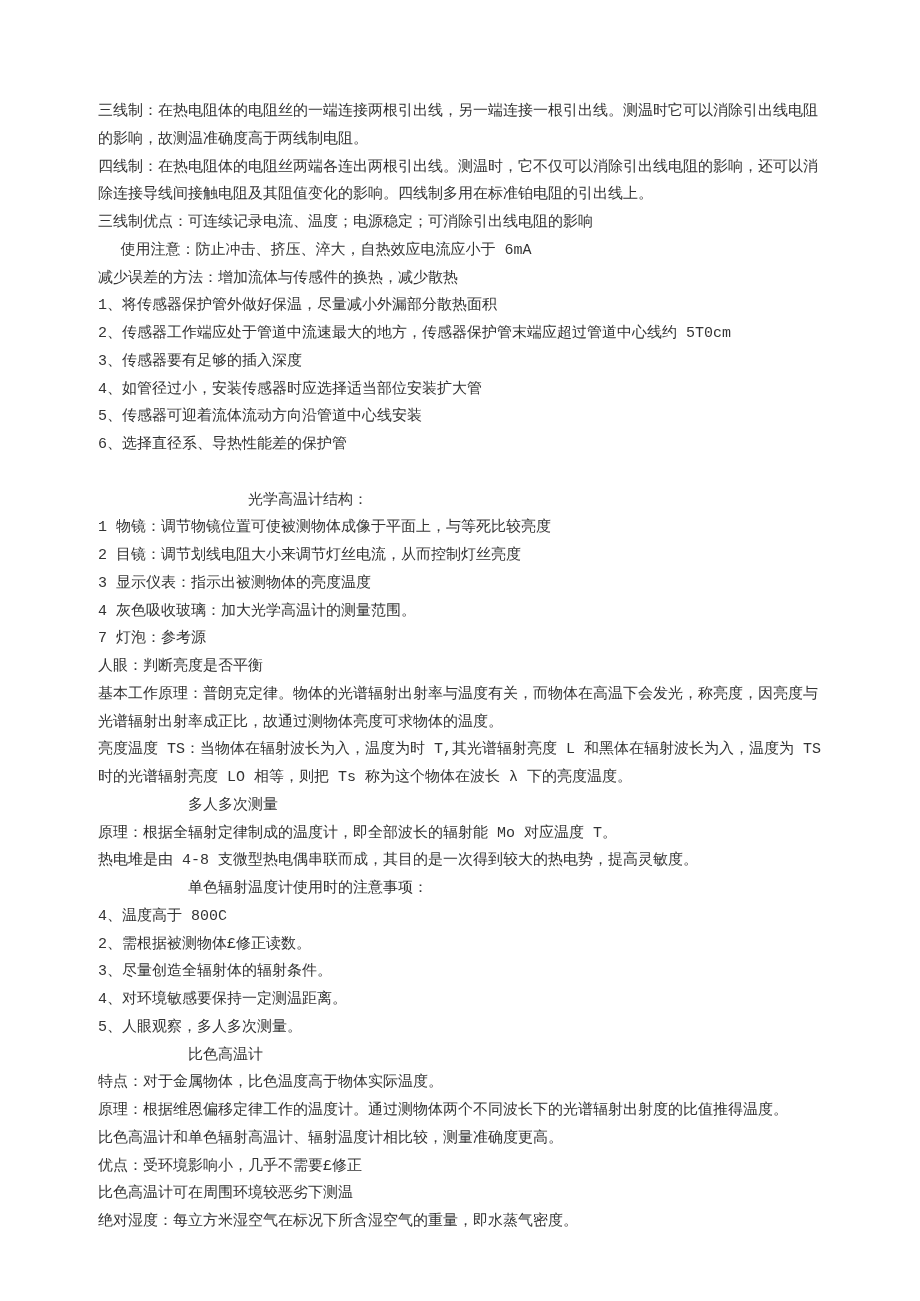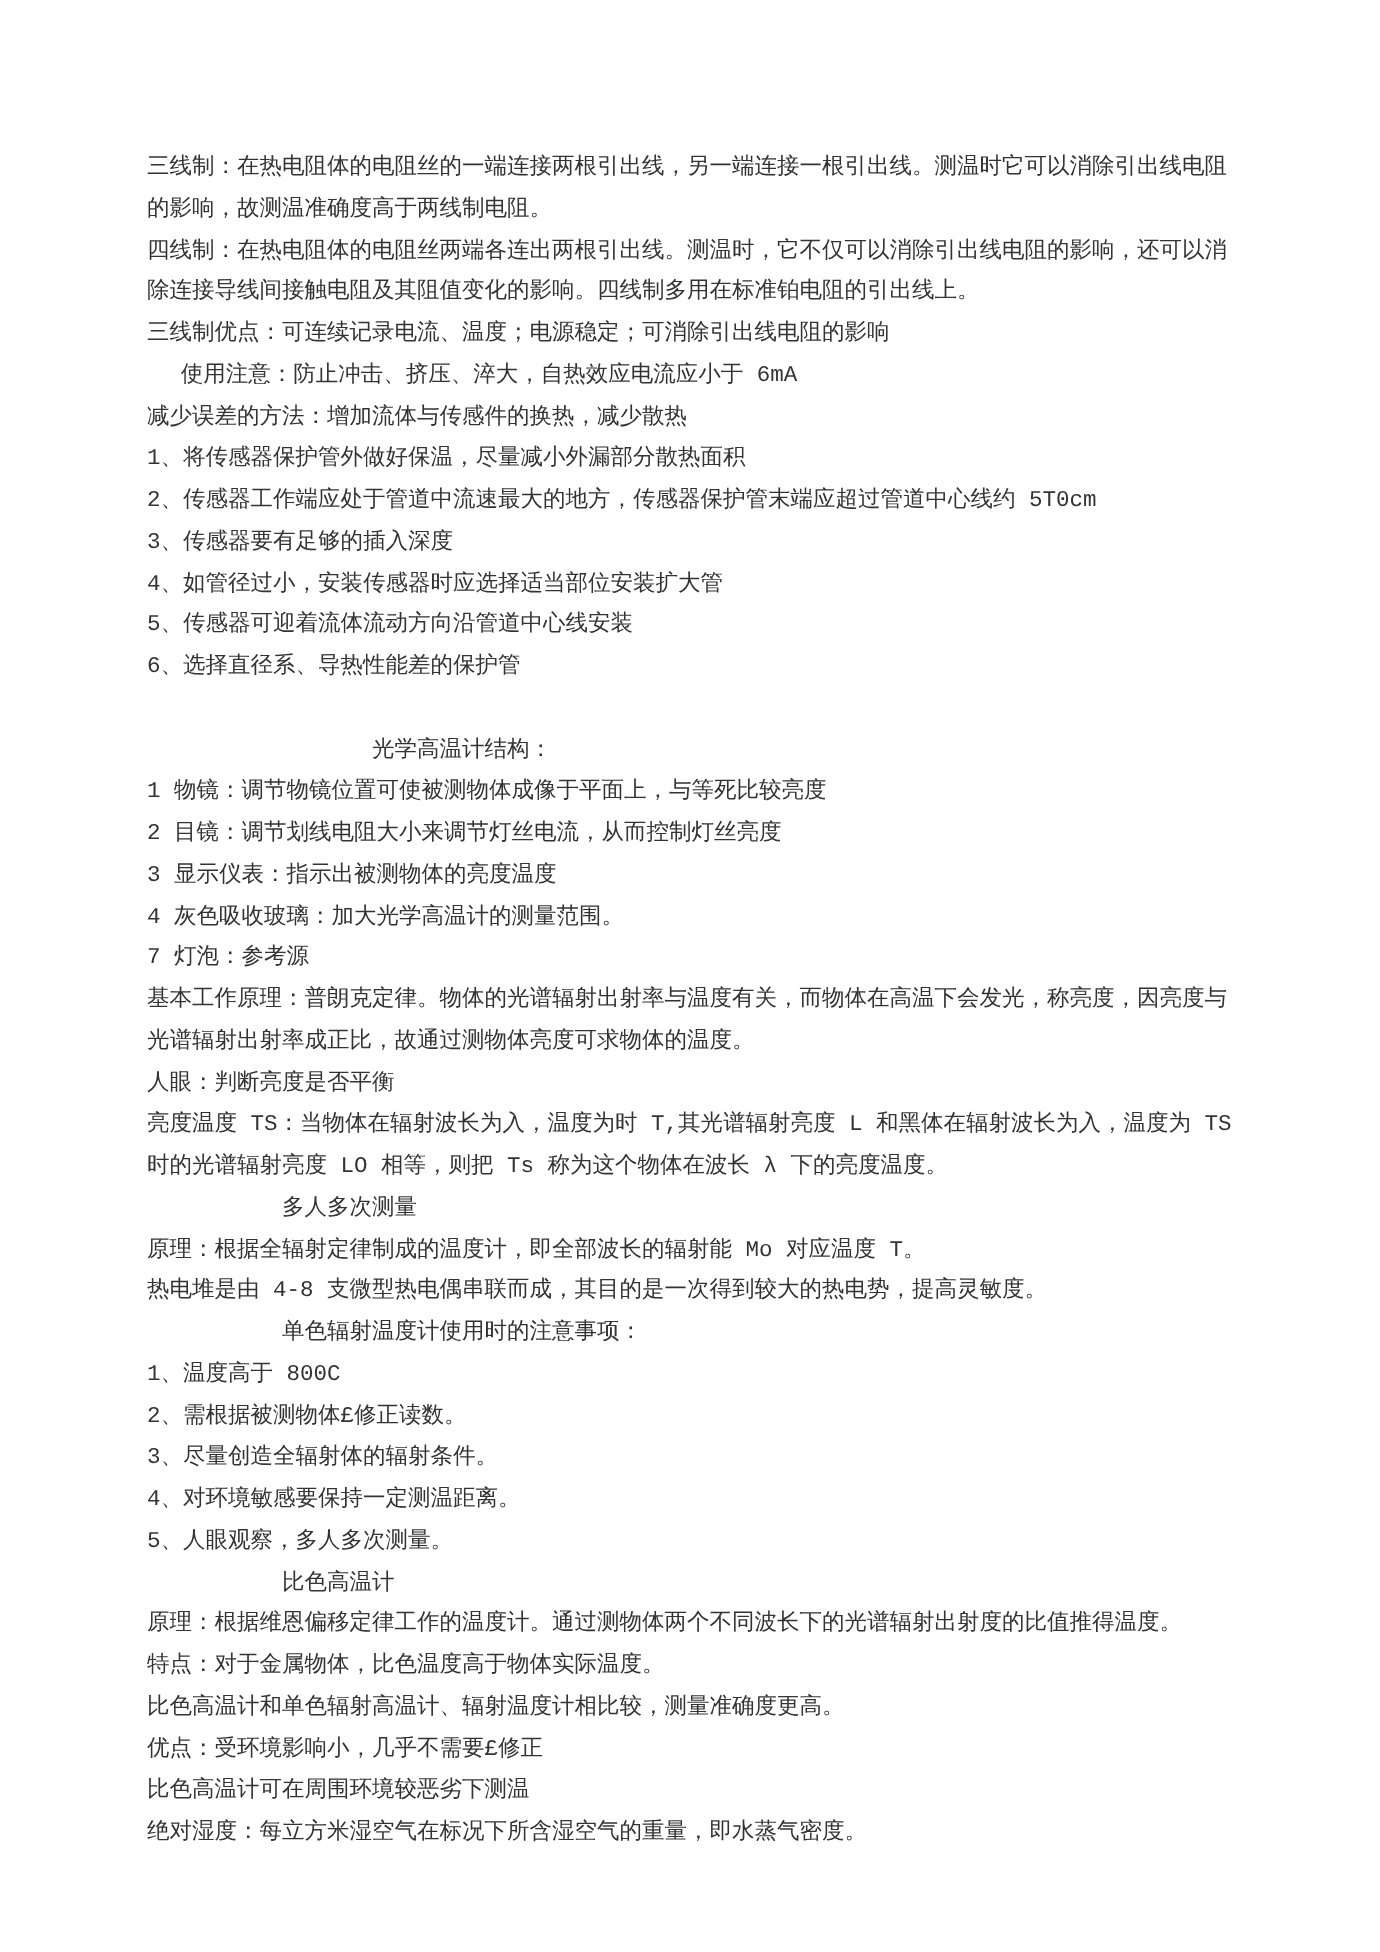--- a/index.html
+++ b/index.html
@@ -49,8 +49,8 @@
   <p>3 显示仪表：指示出被测物体的亮度温度</p>
   <p>4 灰色吸收玻璃：加大光学高温计的测量范围。</p>
   <p>7 灯泡：参考源</p>
+  <p>人眼：判断亮度是否平衡</p>
   <p>基本工作原理：普朗克定律。物体的光谱辐射出射率与温度有关，而物体在高温下会发光，称亮度，因亮度与光谱辐射出射率成正比，故通过测物体亮度可求物体的温度。</p>
-  <p>人眼：判断亮度是否平衡</p>
   <p>亮度温度 TS：当物体在辐射波长为入，温度为时 T,其光谱辐射亮度 L 和黑体在辐射波长为入，温度为 TS</p>
   <p>时的光谱辐射亮度 LO 相等，则把 Ts 称为这个物体在波长 λ 下的亮度温度。</p>
   <p class="indent-mid">多人多次测量</p>

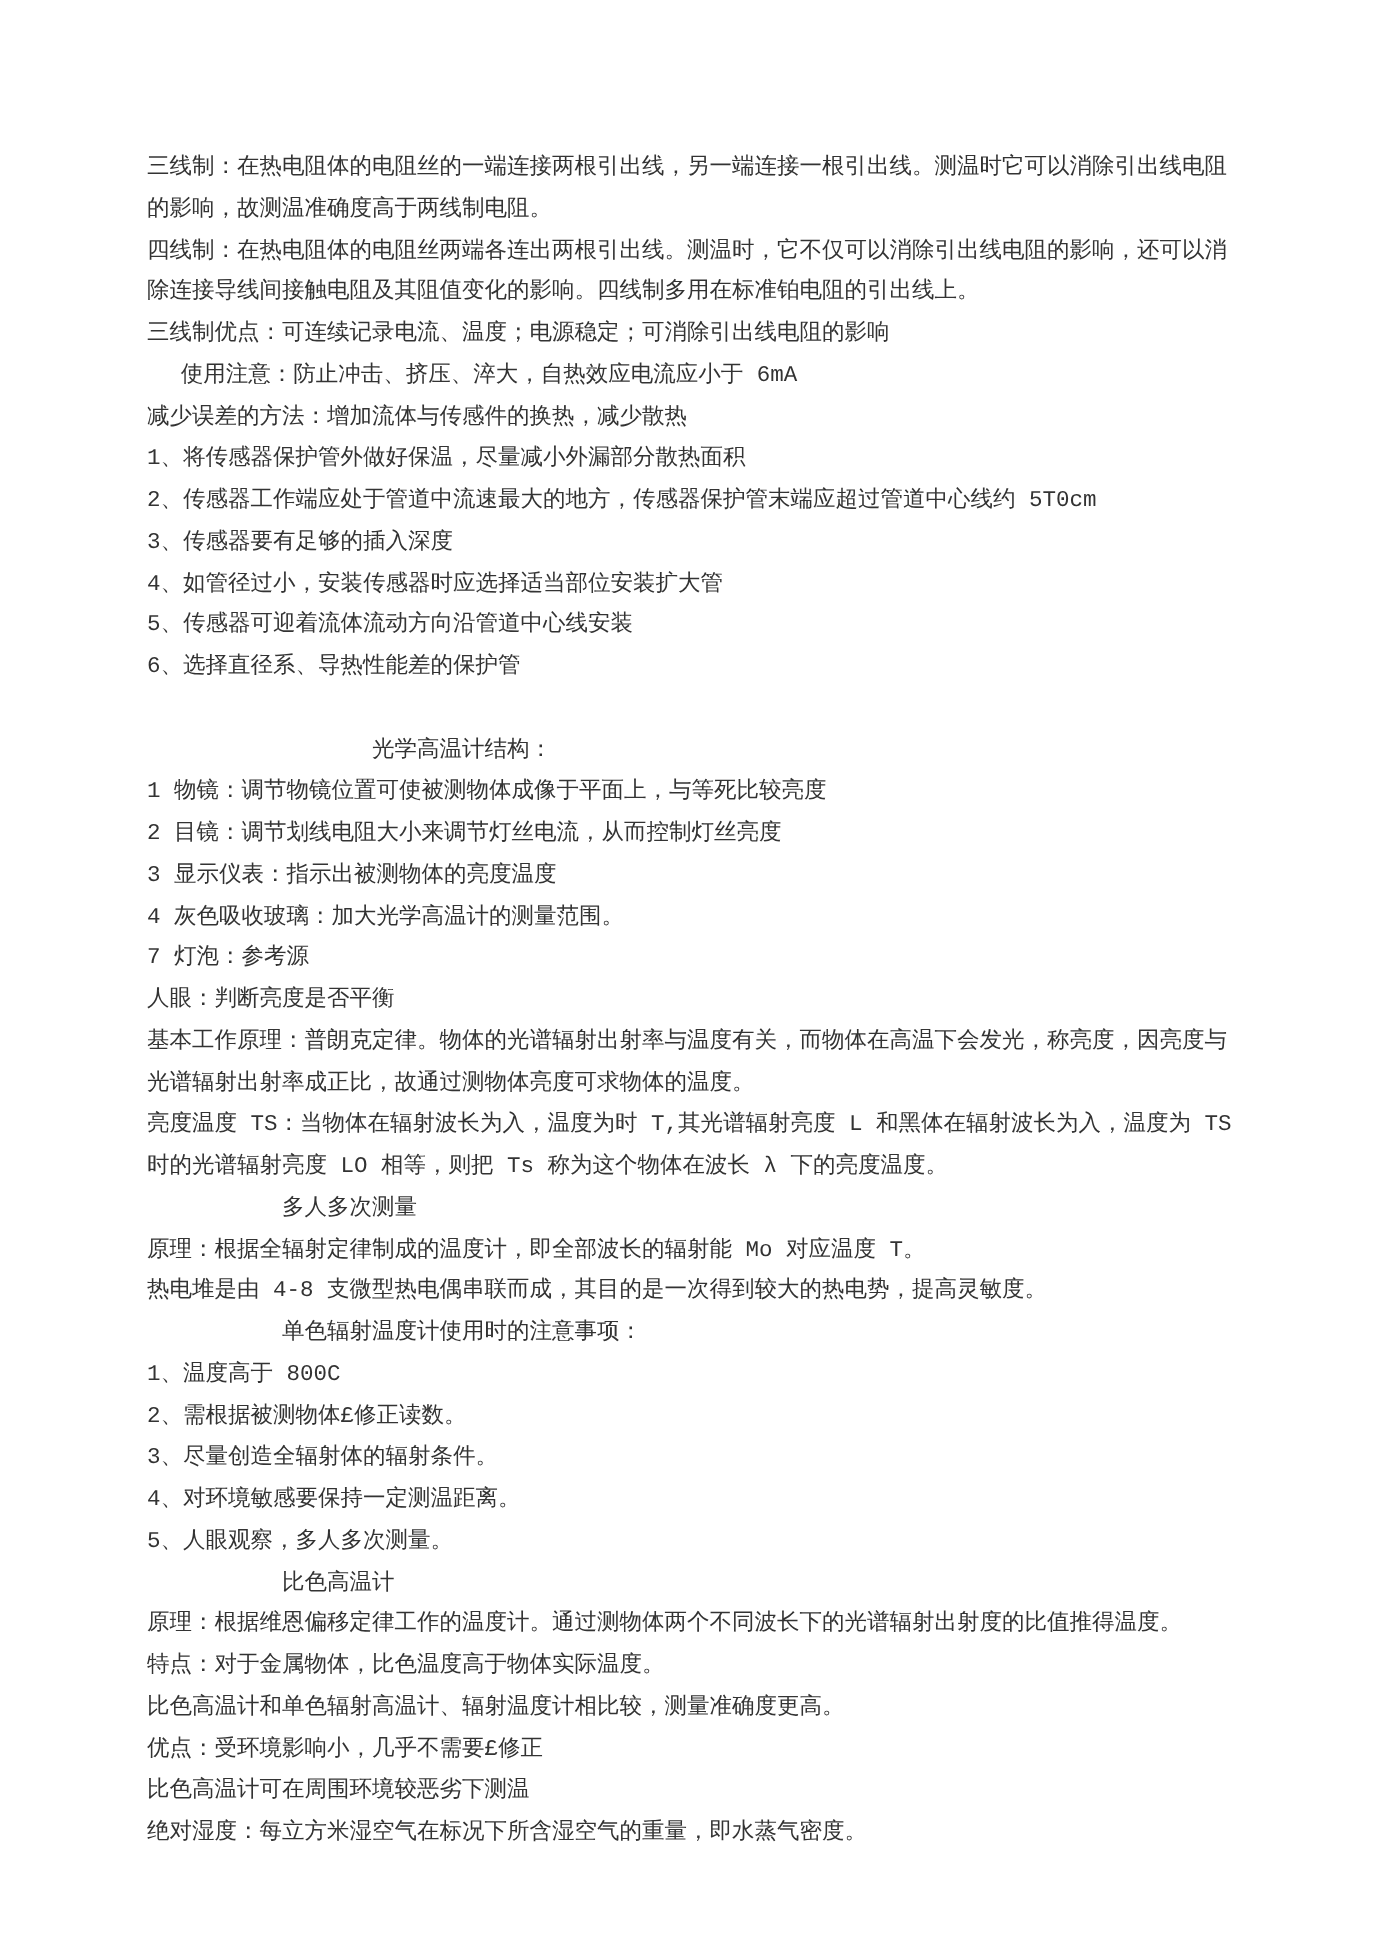--- a/index.html
+++ b/index.html
@@ -57,7 +57,7 @@
   <p>原理：根据全辐射定律制成的温度计，即全部波长的辐射能 Mo 对应温度 T。</p>
   <p>热电堆是由 4-8 支微型热电偶串联而成，其目的是一次得到较大的热电势，提高灵敏度。</p>
   <p class="indent-mid">单色辐射温度计使用时的注意事项：</p>
-  <p>1、温度高于 800C</p>
+  <p>4、温度高于 800C</p>
   <p>2、需根据被测物体£修正读数。</p>
   <p>3、尽量创造全辐射体的辐射条件。</p>
   <p>4、对环境敏感要保持一定测温距离。</p>

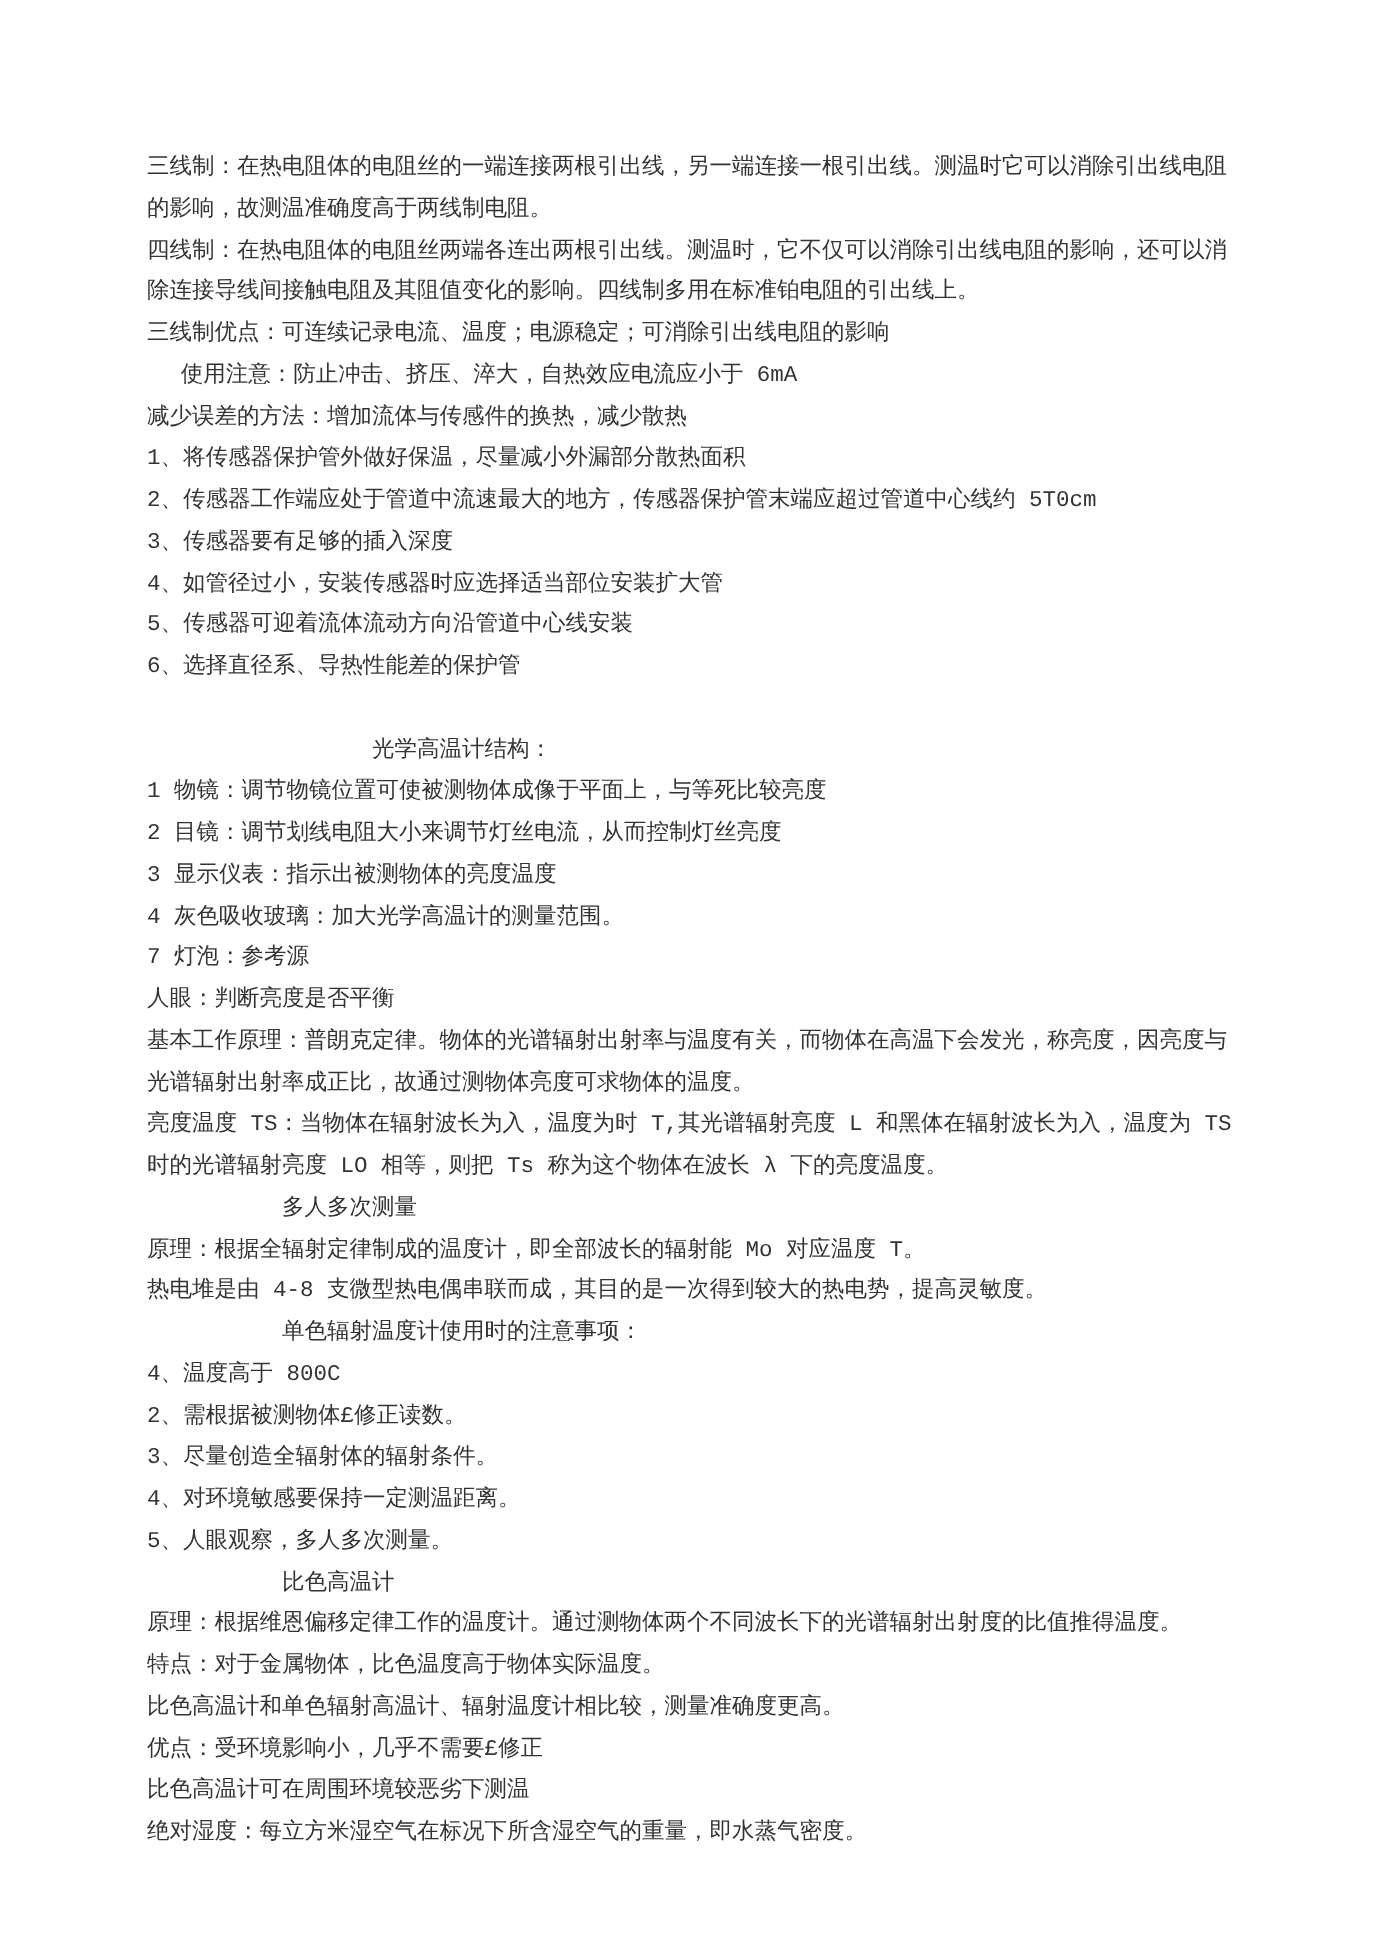--- a/index.html
+++ b/index.html
@@ -63,8 +63,8 @@
   <p>4、对环境敏感要保持一定测温距离。</p>
   <p>5、人眼观察，多人多次测量。</p>
   <p class="indent-mid">比色高温计</p>
+  <p>特点：对于金属物体，比色温度高于物体实际温度。</p>
   <p>原理：根据维恩偏移定律工作的温度计。通过测物体两个不同波长下的光谱辐射出射度的比值推得温度。</p>
-  <p>特点：对于金属物体，比色温度高于物体实际温度。</p>
   <p>比色高温计和单色辐射高温计、辐射温度计相比较，测量准确度更高。</p>
   <p>优点：受环境影响小，几乎不需要£修正</p>
   <p>比色高温计可在周围环境较恶劣下测温</p>

